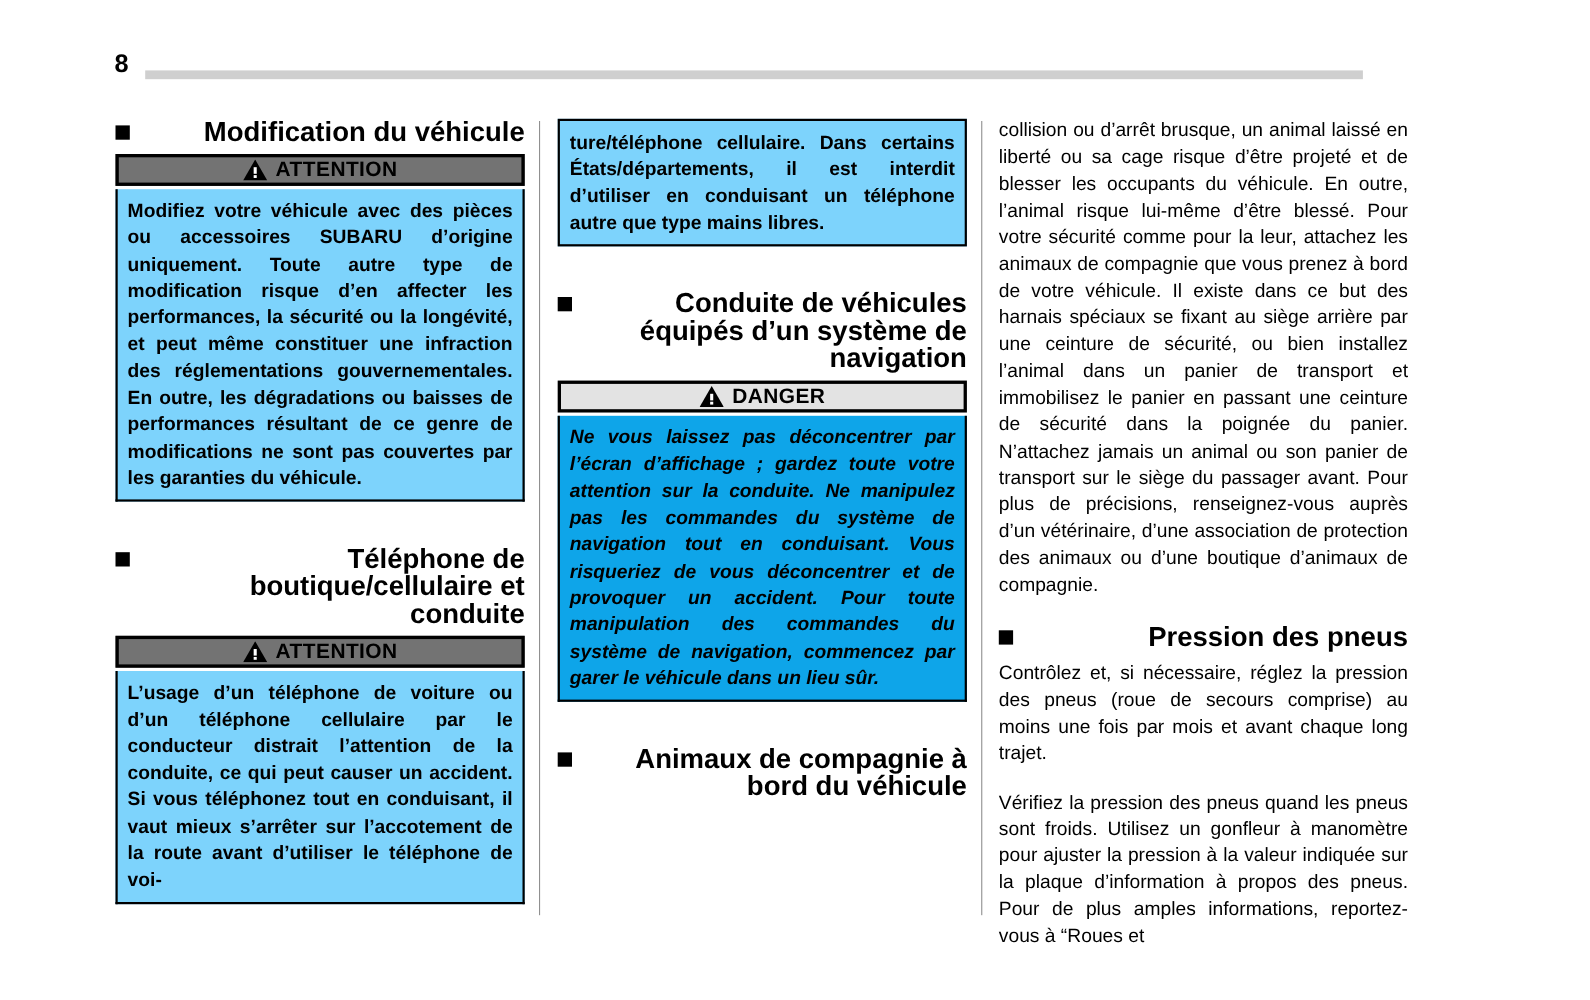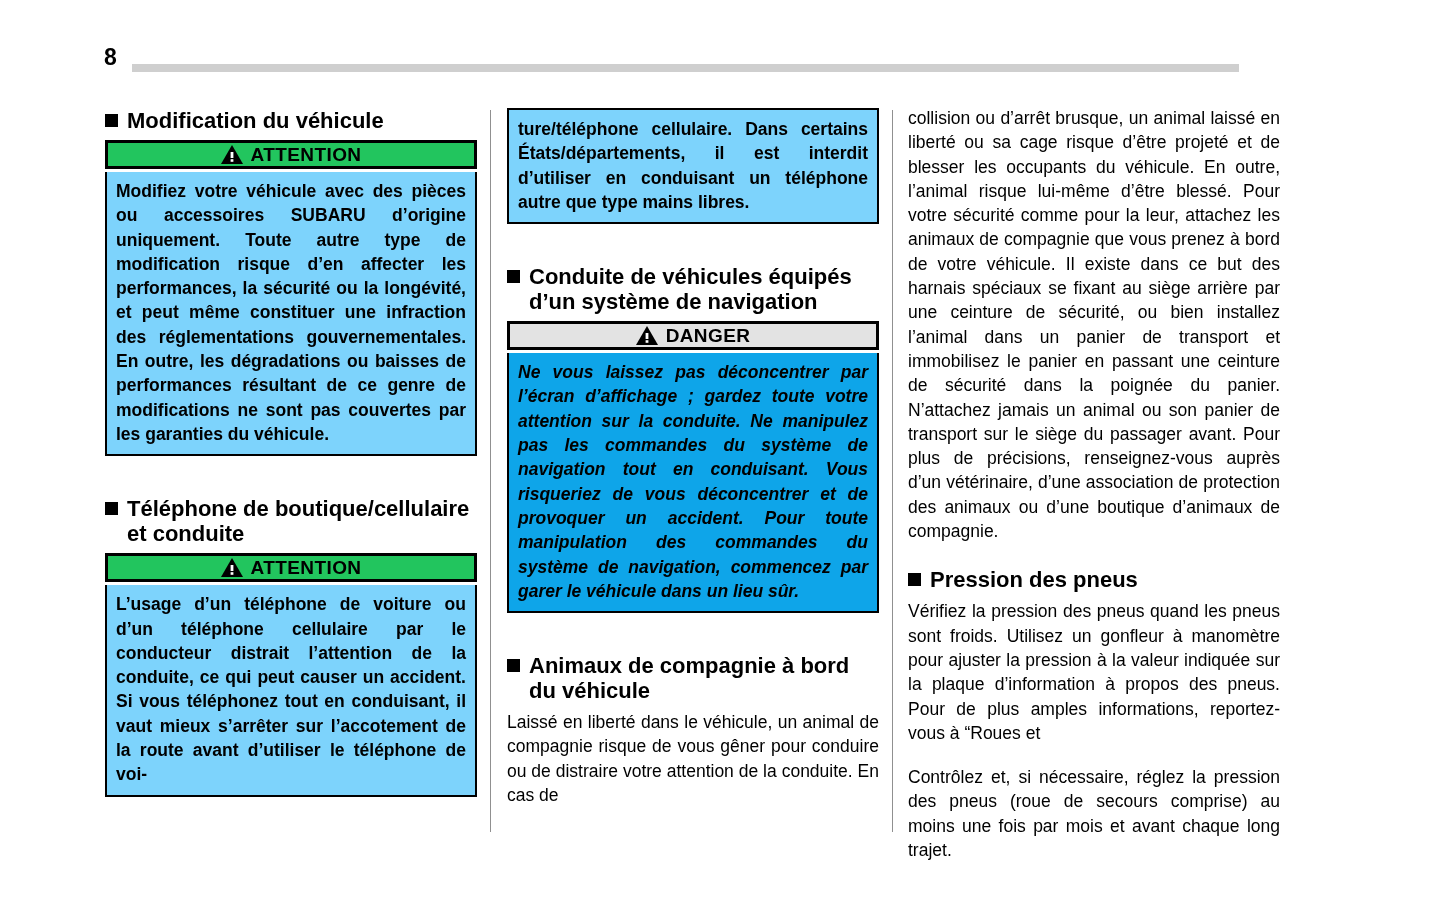--- a/index.html
+++ b/index.html
@@ -80,10 +80,11 @@
   .section-head {
     display: flex;
     align-items: flex-start;
-    font-size: 22px;
+    font-size: 25px;
     font-weight: bold;
     line-height: 25px;
     margin: 0 0 7px 0;
+    text-align: right;
   }
   .bullet-square {
     flex: 0 0 auto;

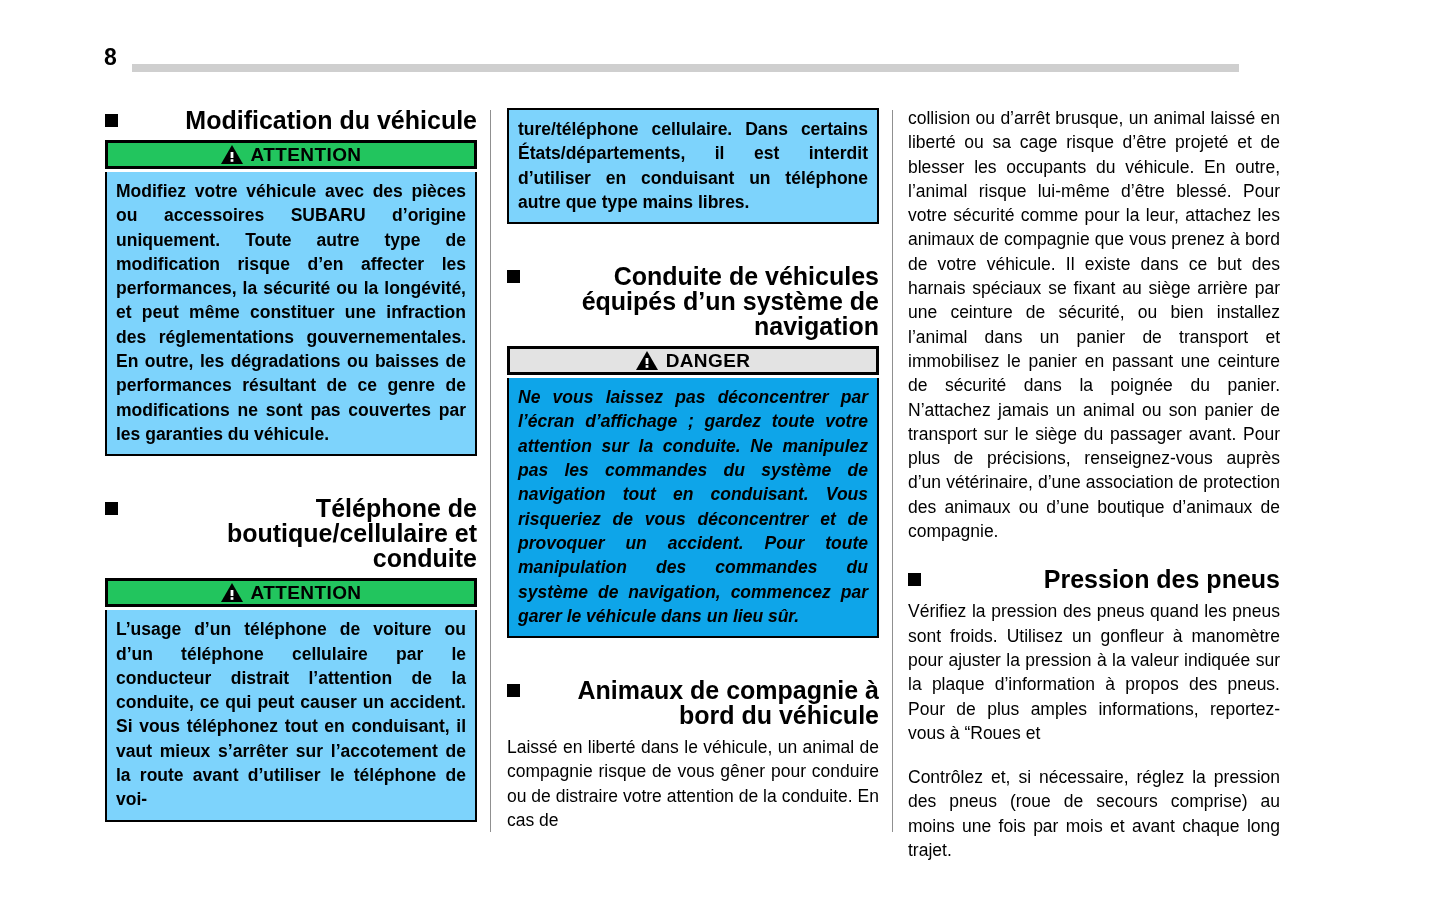--- a/index.html
+++ b/index.html
@@ -109,7 +109,7 @@
     display: flex;
     align-items: center;
     justify-content: center;
-    background: #22c55e;
+    background: #737373;
     box-sizing: border-box;
   }
   .warn-head.gray { background: #e3e3e3; align-items: center; }

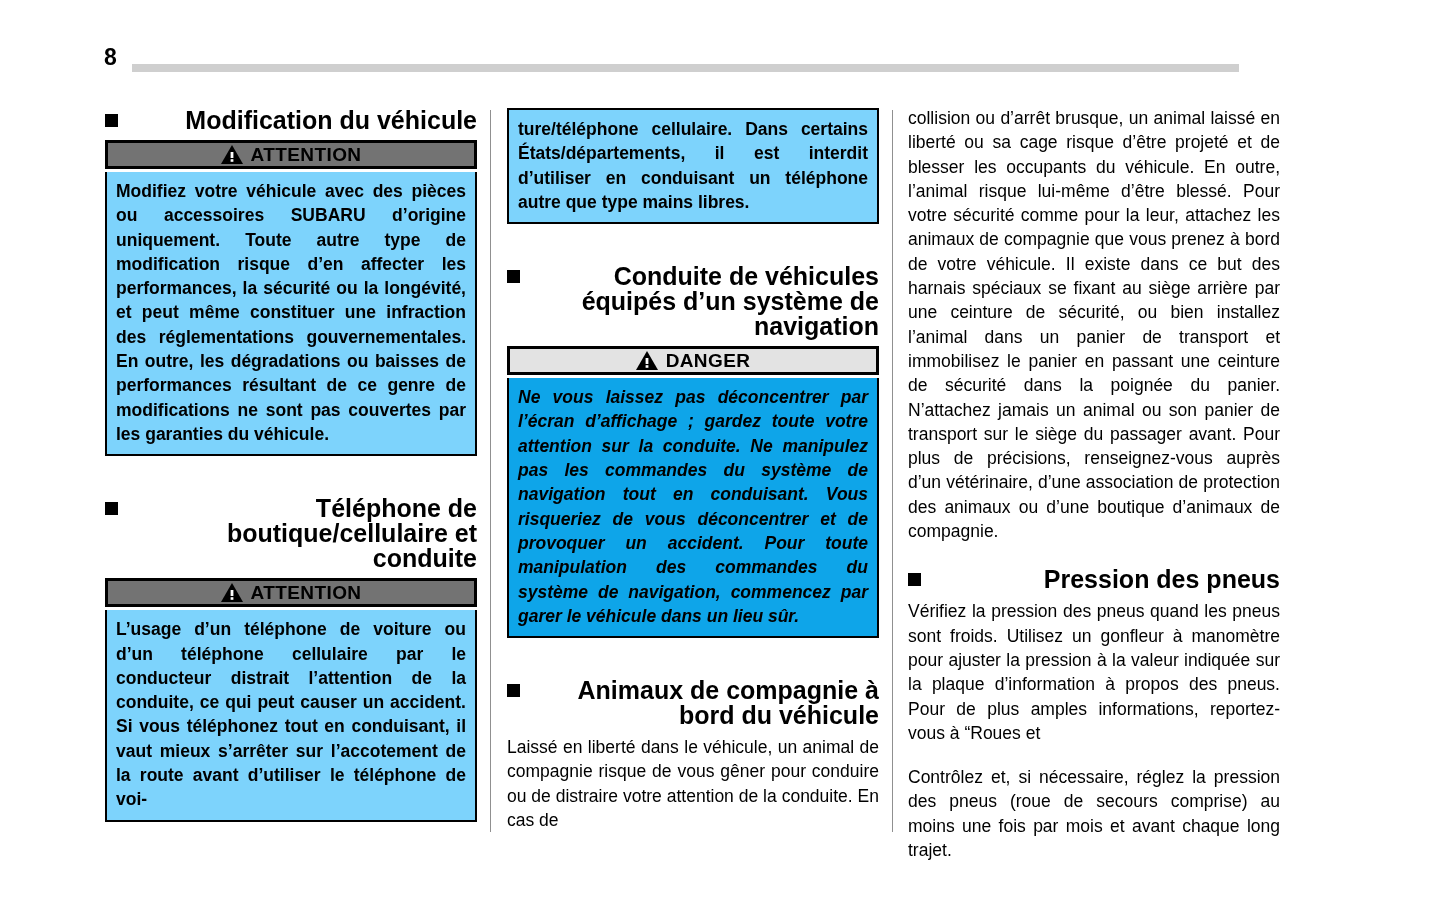--- a/index.html
+++ b/index.html
@@ -280,8 +280,8 @@
         <span class="section-head-text">Pression des pneus</span>
       </div>
 
+      <p class="body-para">Contrôlez et, si nécessaire, réglez la pression des pneus (roue de secours comprise) au moins une fois par mois et avant chaque long trajet.</p>
       <p class="body-para">Vérifiez la pression des pneus quand les pneus sont froids. Utilisez un gonfleur à manomètre pour ajuster la pression à la valeur indiquée sur la plaque d’information à propos des pneus. Pour de plus amples informations, reportez-vous à “Roues et</p>
-      <p class="body-para">Contrôlez et, si nécessaire, réglez la pression des pneus (roue de secours comprise) au moins une fois par mois et avant chaque long trajet.</p>
 
     </div>
 

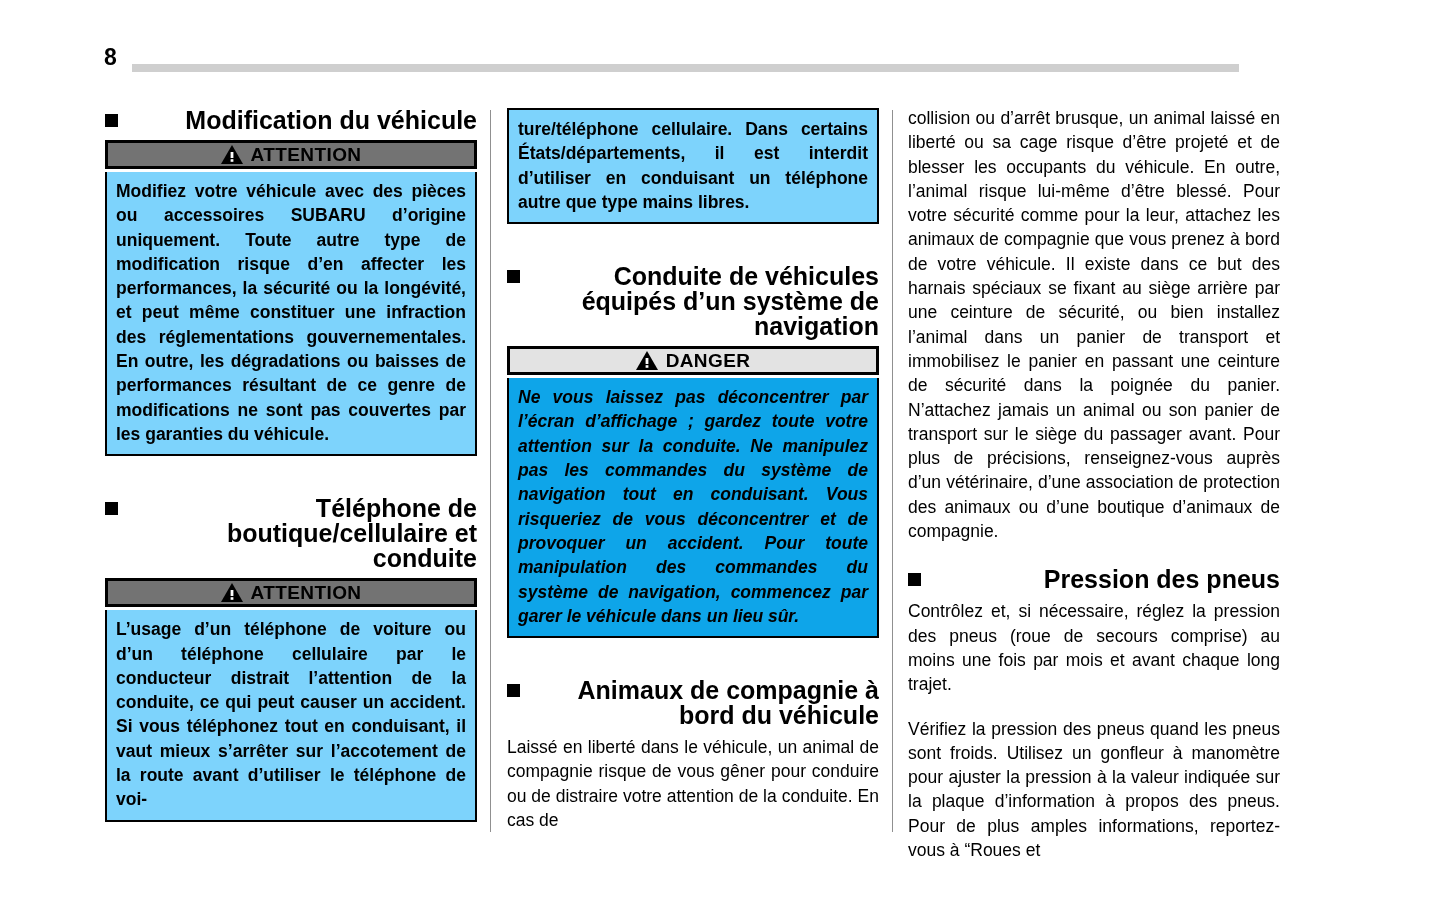--- a/index.html
+++ b/index.html
@@ -265,7 +265,6 @@
         <span class="section-head-text">Animaux de compagnie à bord du véhicule</span>
       </div>
 
-      <p class="body-para">Laissé en liberté dans le véhicule, un animal de compagnie risque de vous gêner pour conduire ou de distraire votre attention de la conduite. En cas de</p>
 
     </div>
 

